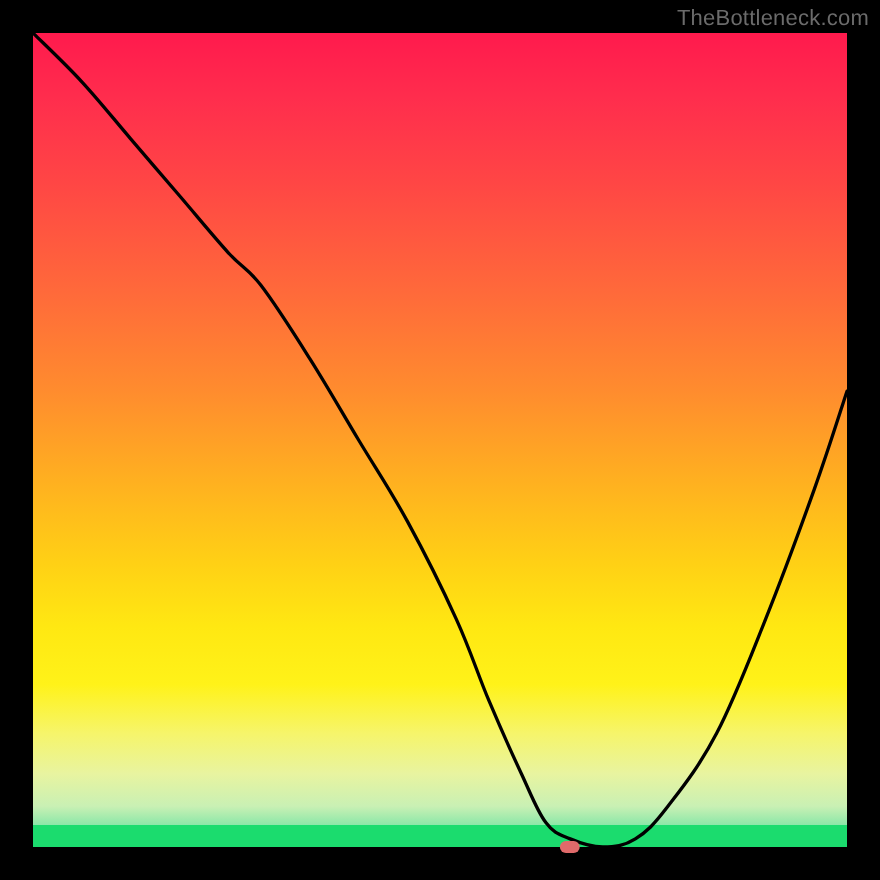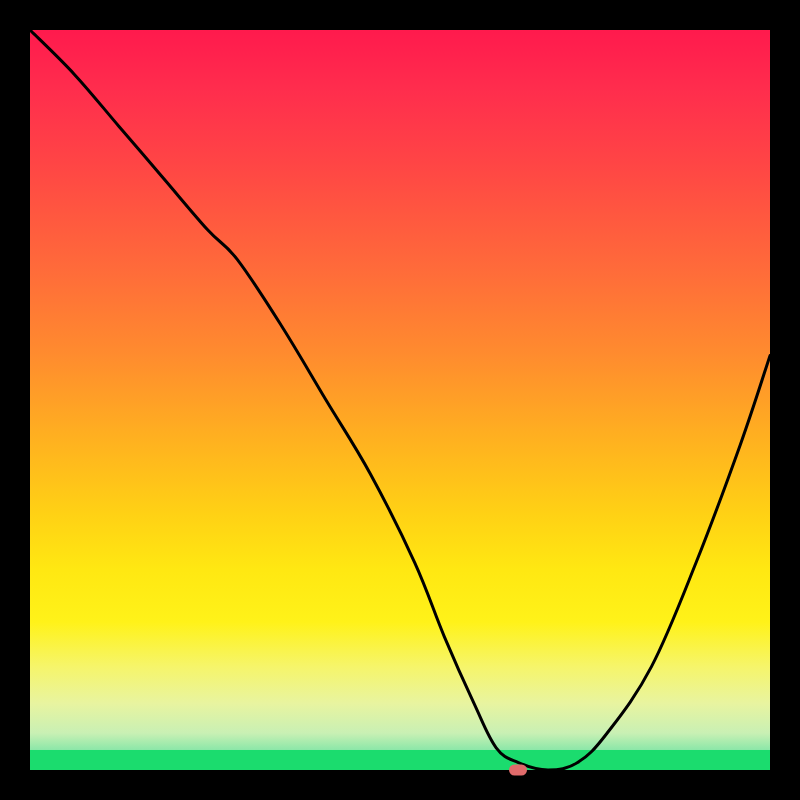--- a/index.html
+++ b/index.html
@@ -76,6 +76,7 @@
 
 <div class="frame">
 
+  <div class="watermark">TheBottleneck.com</div>
 
   <div class="plot-area">
 

